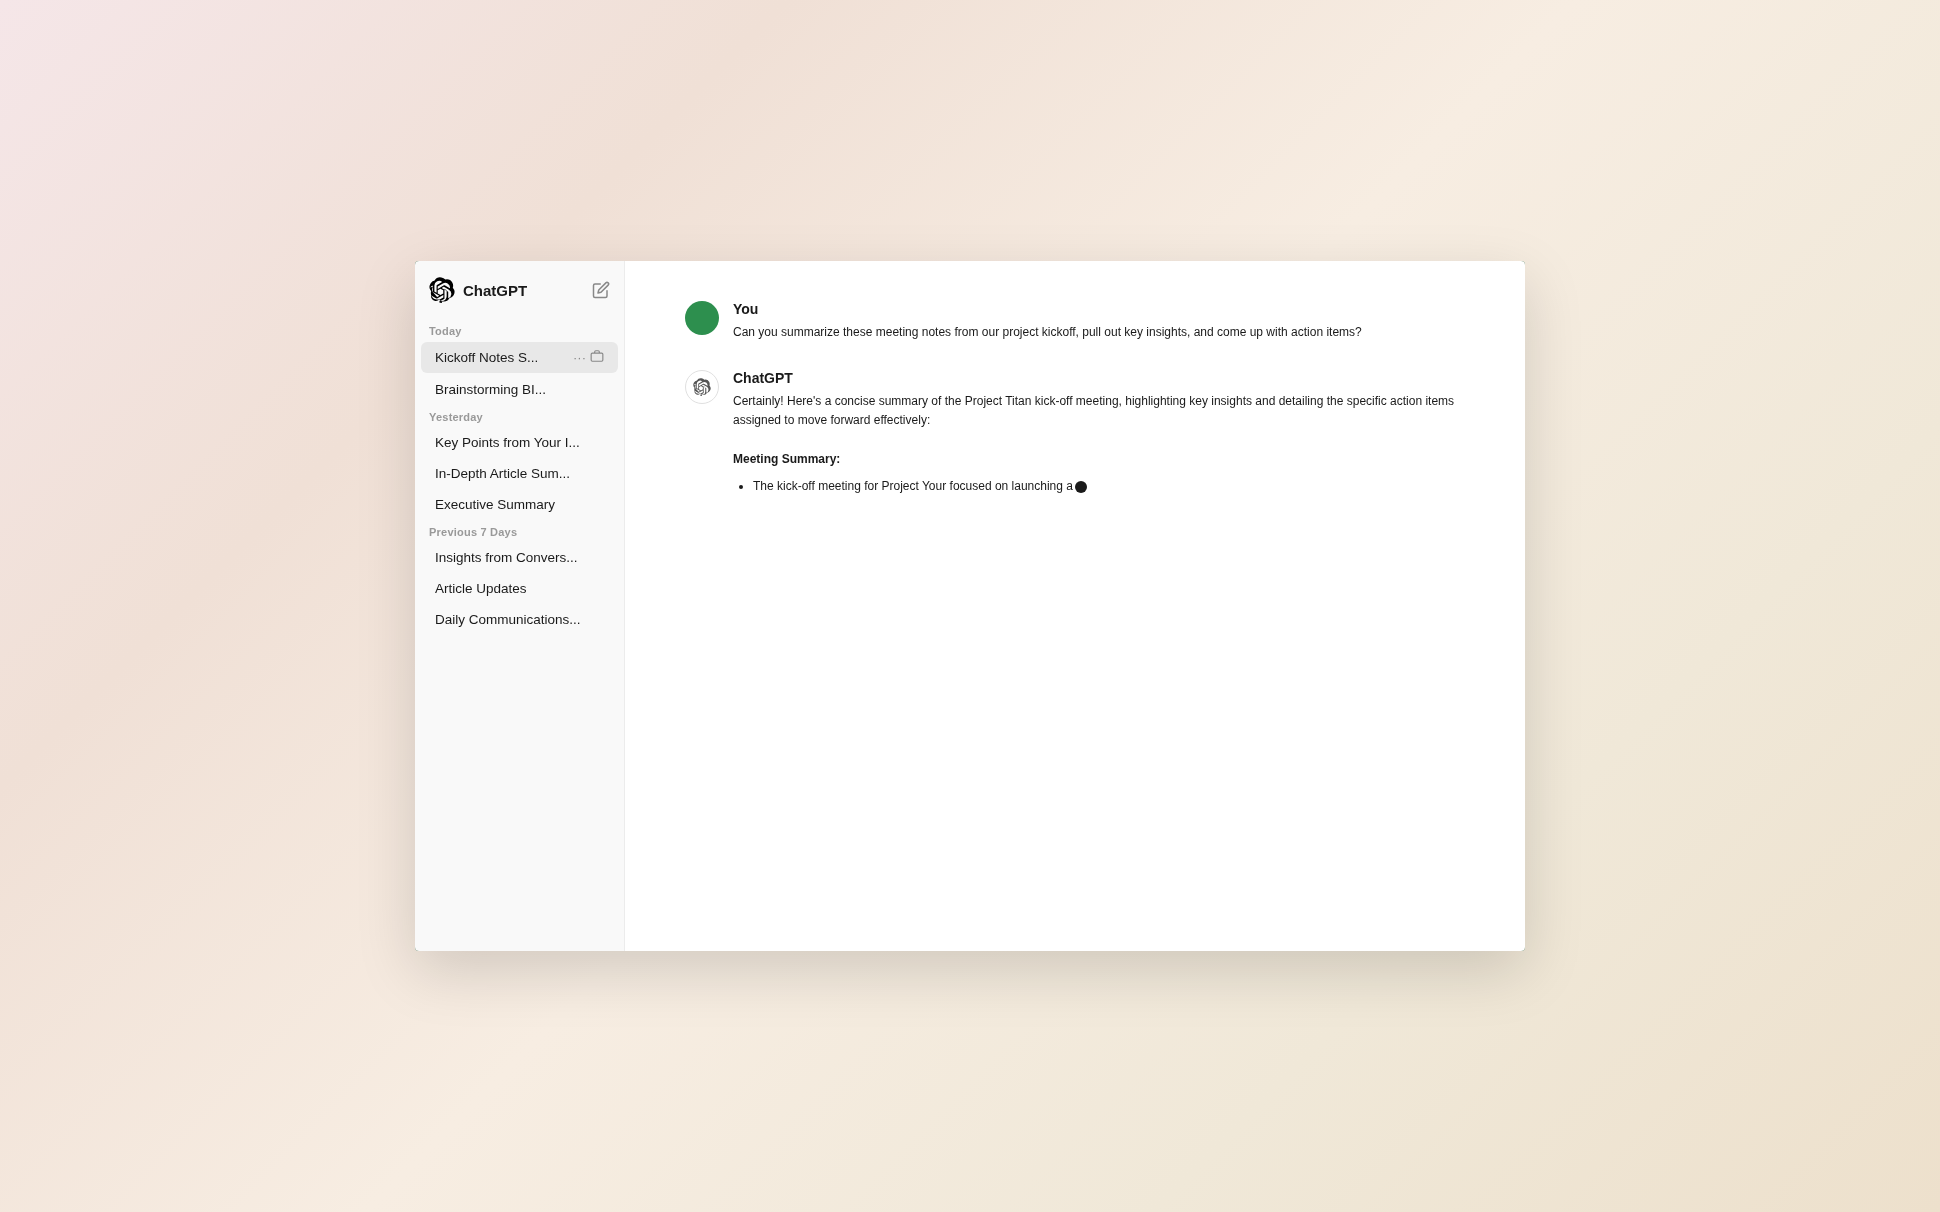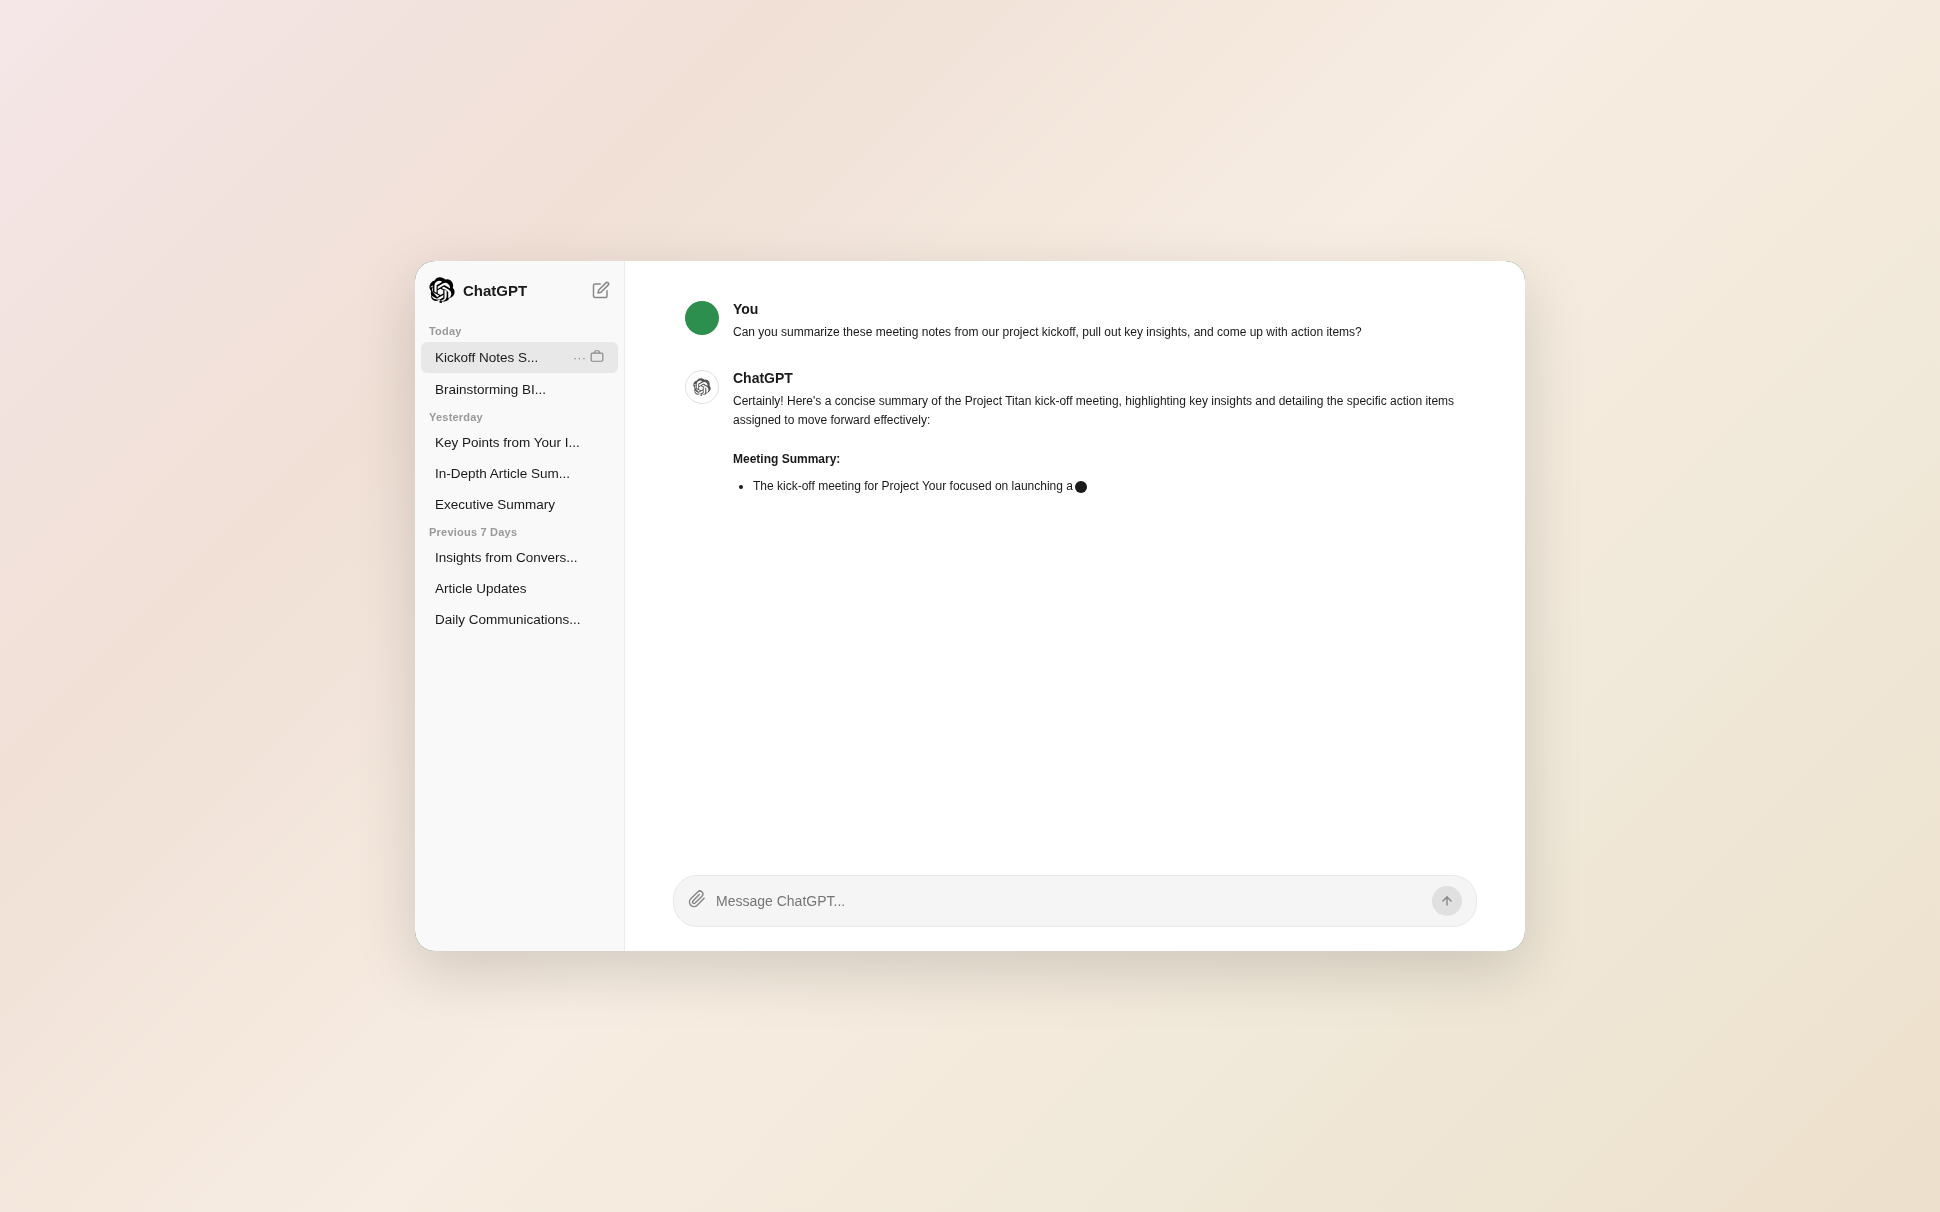--- a/index.html
+++ b/index.html
@@ -18,7 +18,7 @@
       width: 1110px;
       height: 690px;
       background: #14532d;
-      border-radius: 20px;
+      border-radius: 4px;
       box-shadow: 0 20px 60px rgba(0,0,0,0.15);
       display: flex;
       overflow: hidden;

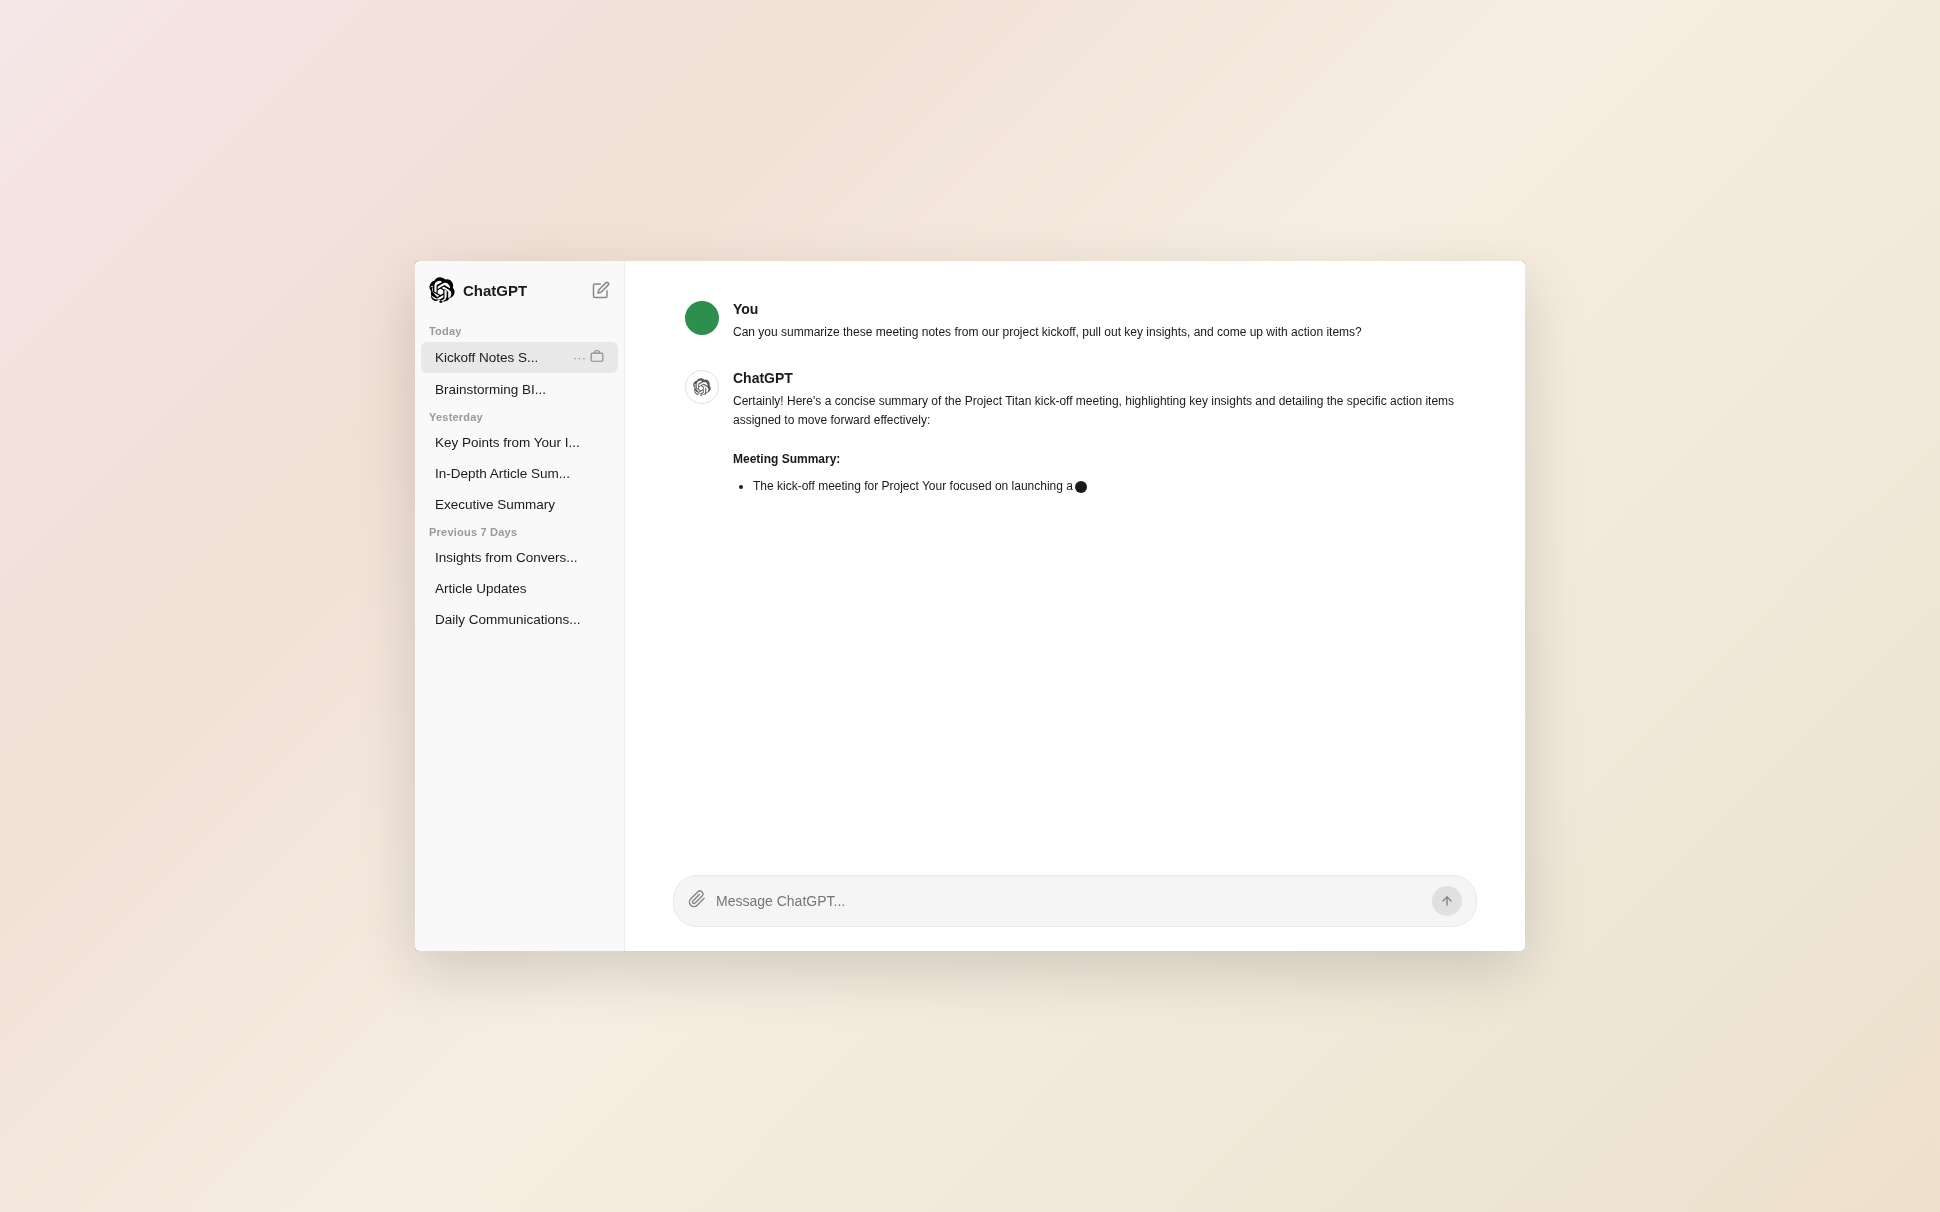--- a/index.html
+++ b/index.html
@@ -348,22 +348,6 @@
 
     </div>
 
-    <div class="input-area">
-      <div class="input-box">
-        <span class="input-attach-icon">
-          <svg width="18" height="18" viewBox="0 0 24 24" fill="none" stroke="#888" stroke-width="2" stroke-linecap="round" stroke-linejoin="round">
-            <path d="M21.44 11.05l-9.19 9.19a6 6 0 0 1-8.49-8.49l9.19-9.19a4 4 0 0 1 5.66 5.66l-9.2 9.19a2 2 0 0 1-2.83-2.83l8.49-8.48"></path>
-          </svg>
-        </span>
-        <input type="text" class="input-field" placeholder="Message ChatGPT..." style="">
-        <button class="input-send-btn">
-          <svg viewBox="0 0 24 24" fill="none" stroke="#888" stroke-width="2.5" stroke-linecap="round" stroke-linejoin="round">
-            <line x1="12" y1="19" x2="12" y2="5"></line>
-            <polyline points="5 12 12 5 19 12"></polyline>
-          </svg>
-        </button>
-      </div>
-    </div>
   </div>
 </div>
 

